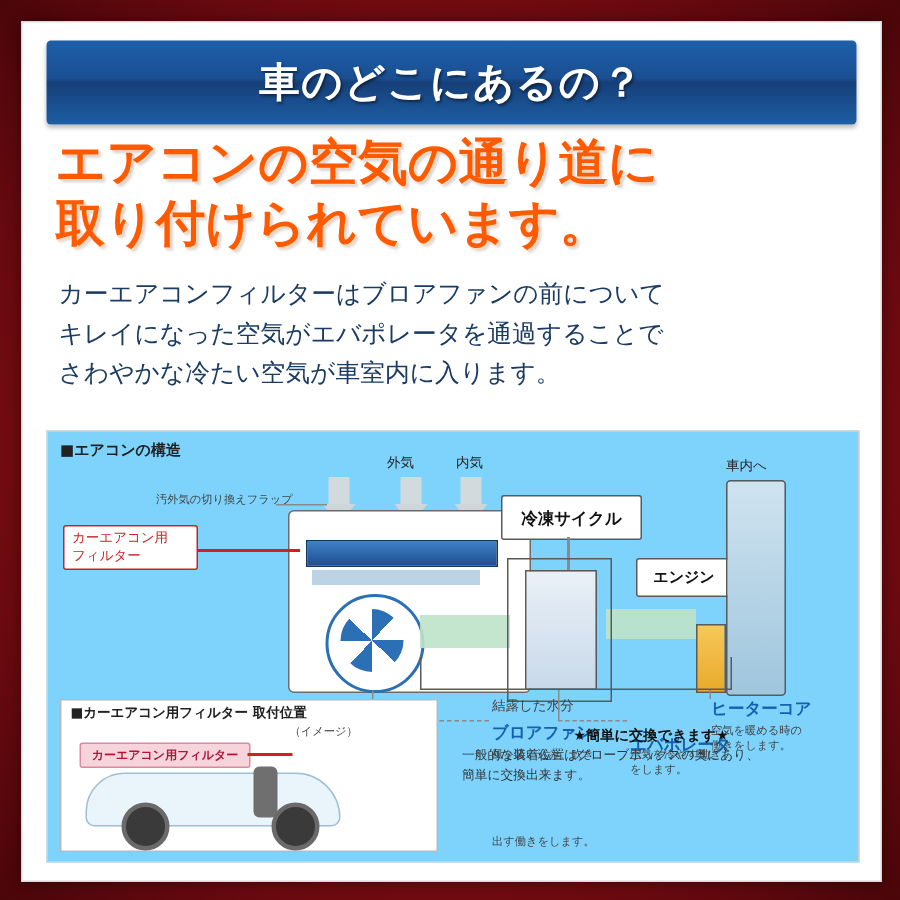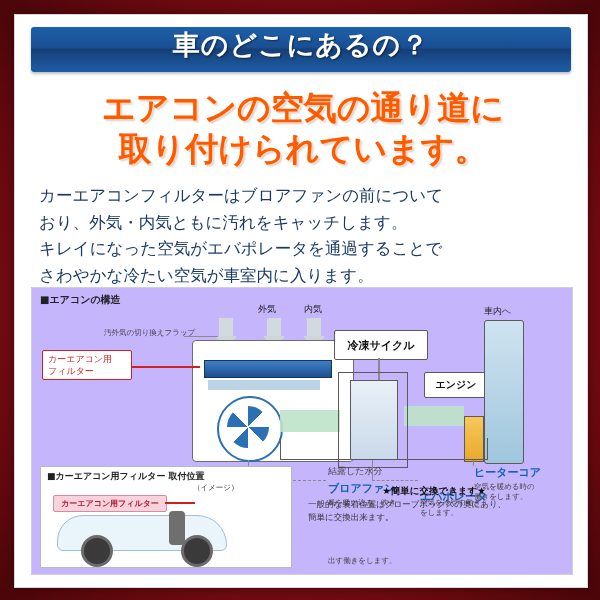--- a/index.html
+++ b/index.html
@@ -19,10 +19,10 @@
   }
   
   .hdr{
-    position:absolute;left:16px;top:12px;width:540px;height:45px;
+    position:absolute;left:16px;top:12px;width:540px;height:56px;
     background:linear-gradient(#1d5fa8,#1a4f93 45%,#163f78 50%,#1d5ea5 100%);
     border-radius:3px;
-    display:flex;justify-content:center;
+    display:flex;align-items:center;justify-content:center;
     box-shadow:0 2px 3px rgba(0,0,0,.25);
     font-family:Liberation Mono, monospace;
   }

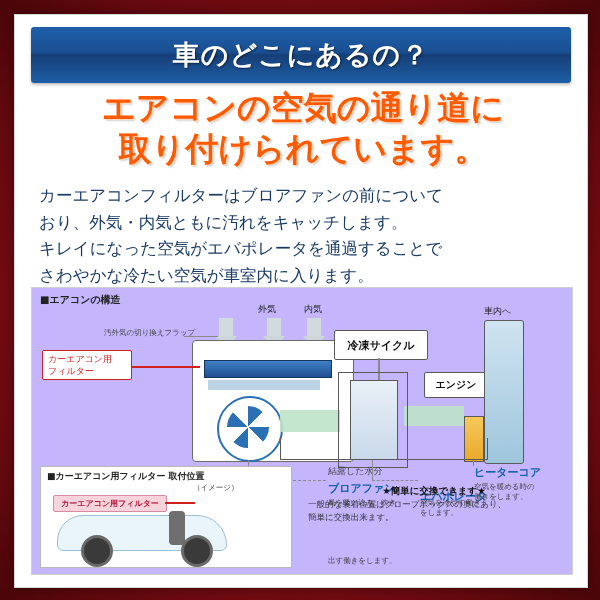--- a/index.html
+++ b/index.html
@@ -36,7 +36,6 @@
     color:#ff5a00;font-size:33px;font-weight:bold;line-height:1.25;
     letter-spacing:0px;
     text-shadow:1px 1px 0 #ffd9bf, 2px 2px 2px rgba(0,0,0,.18);
-    text-align:center;
   }
   .headline div{white-space:nowrap;}
   

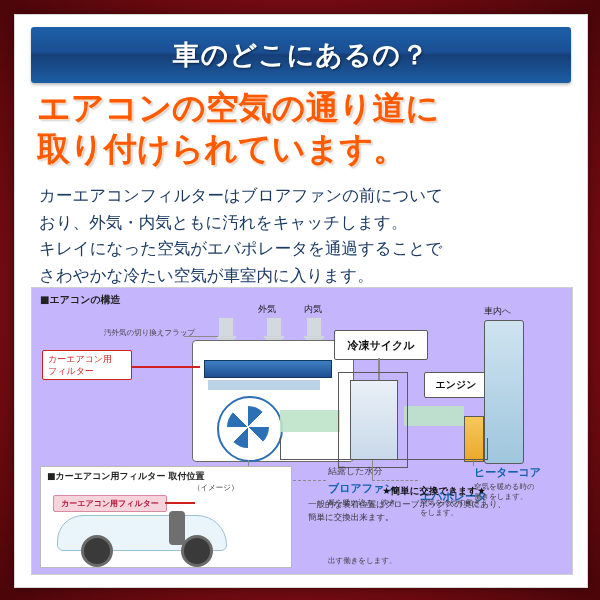--- a/index.html
+++ b/index.html
@@ -133,7 +133,6 @@
 
   <div class="body-txt">
     <div>カーエアコンフィルターはブロアファンの前について</div>
-    <div>おり、外気・内気ともに汚れをキャッチします。</div>
     <div>キレイになった空気がエバポレータを通過することで</div>
     <div>さわやかな冷たい空気が車室内に入ります。</div>
   </div>

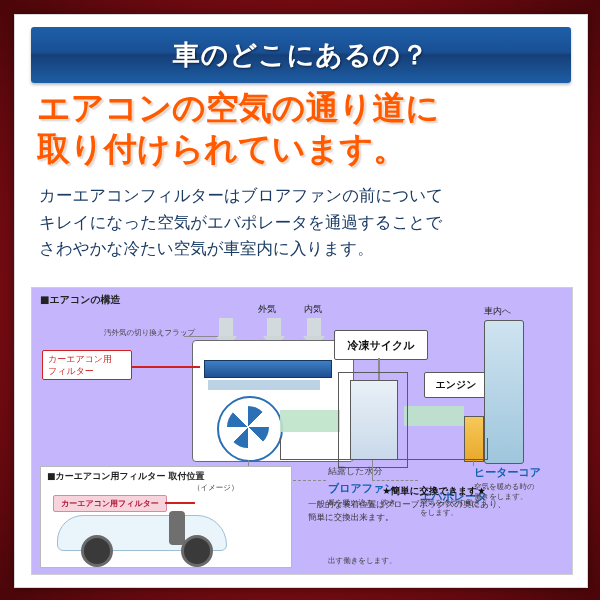--- a/index.html
+++ b/index.html
@@ -47,7 +47,7 @@
   
   .diagram{
     position:absolute;left:16px;top:272px;width:540px;height:286px;
-    background:#c4b5fd;border:1px solid #cfcfcf;
+    background:#7dd3fc;border:1px solid #cfcfcf;
   }
   .dg-title{
     position:absolute;left:8px;top:5px;font-size:10px;color:#222;font-weight:bold;

